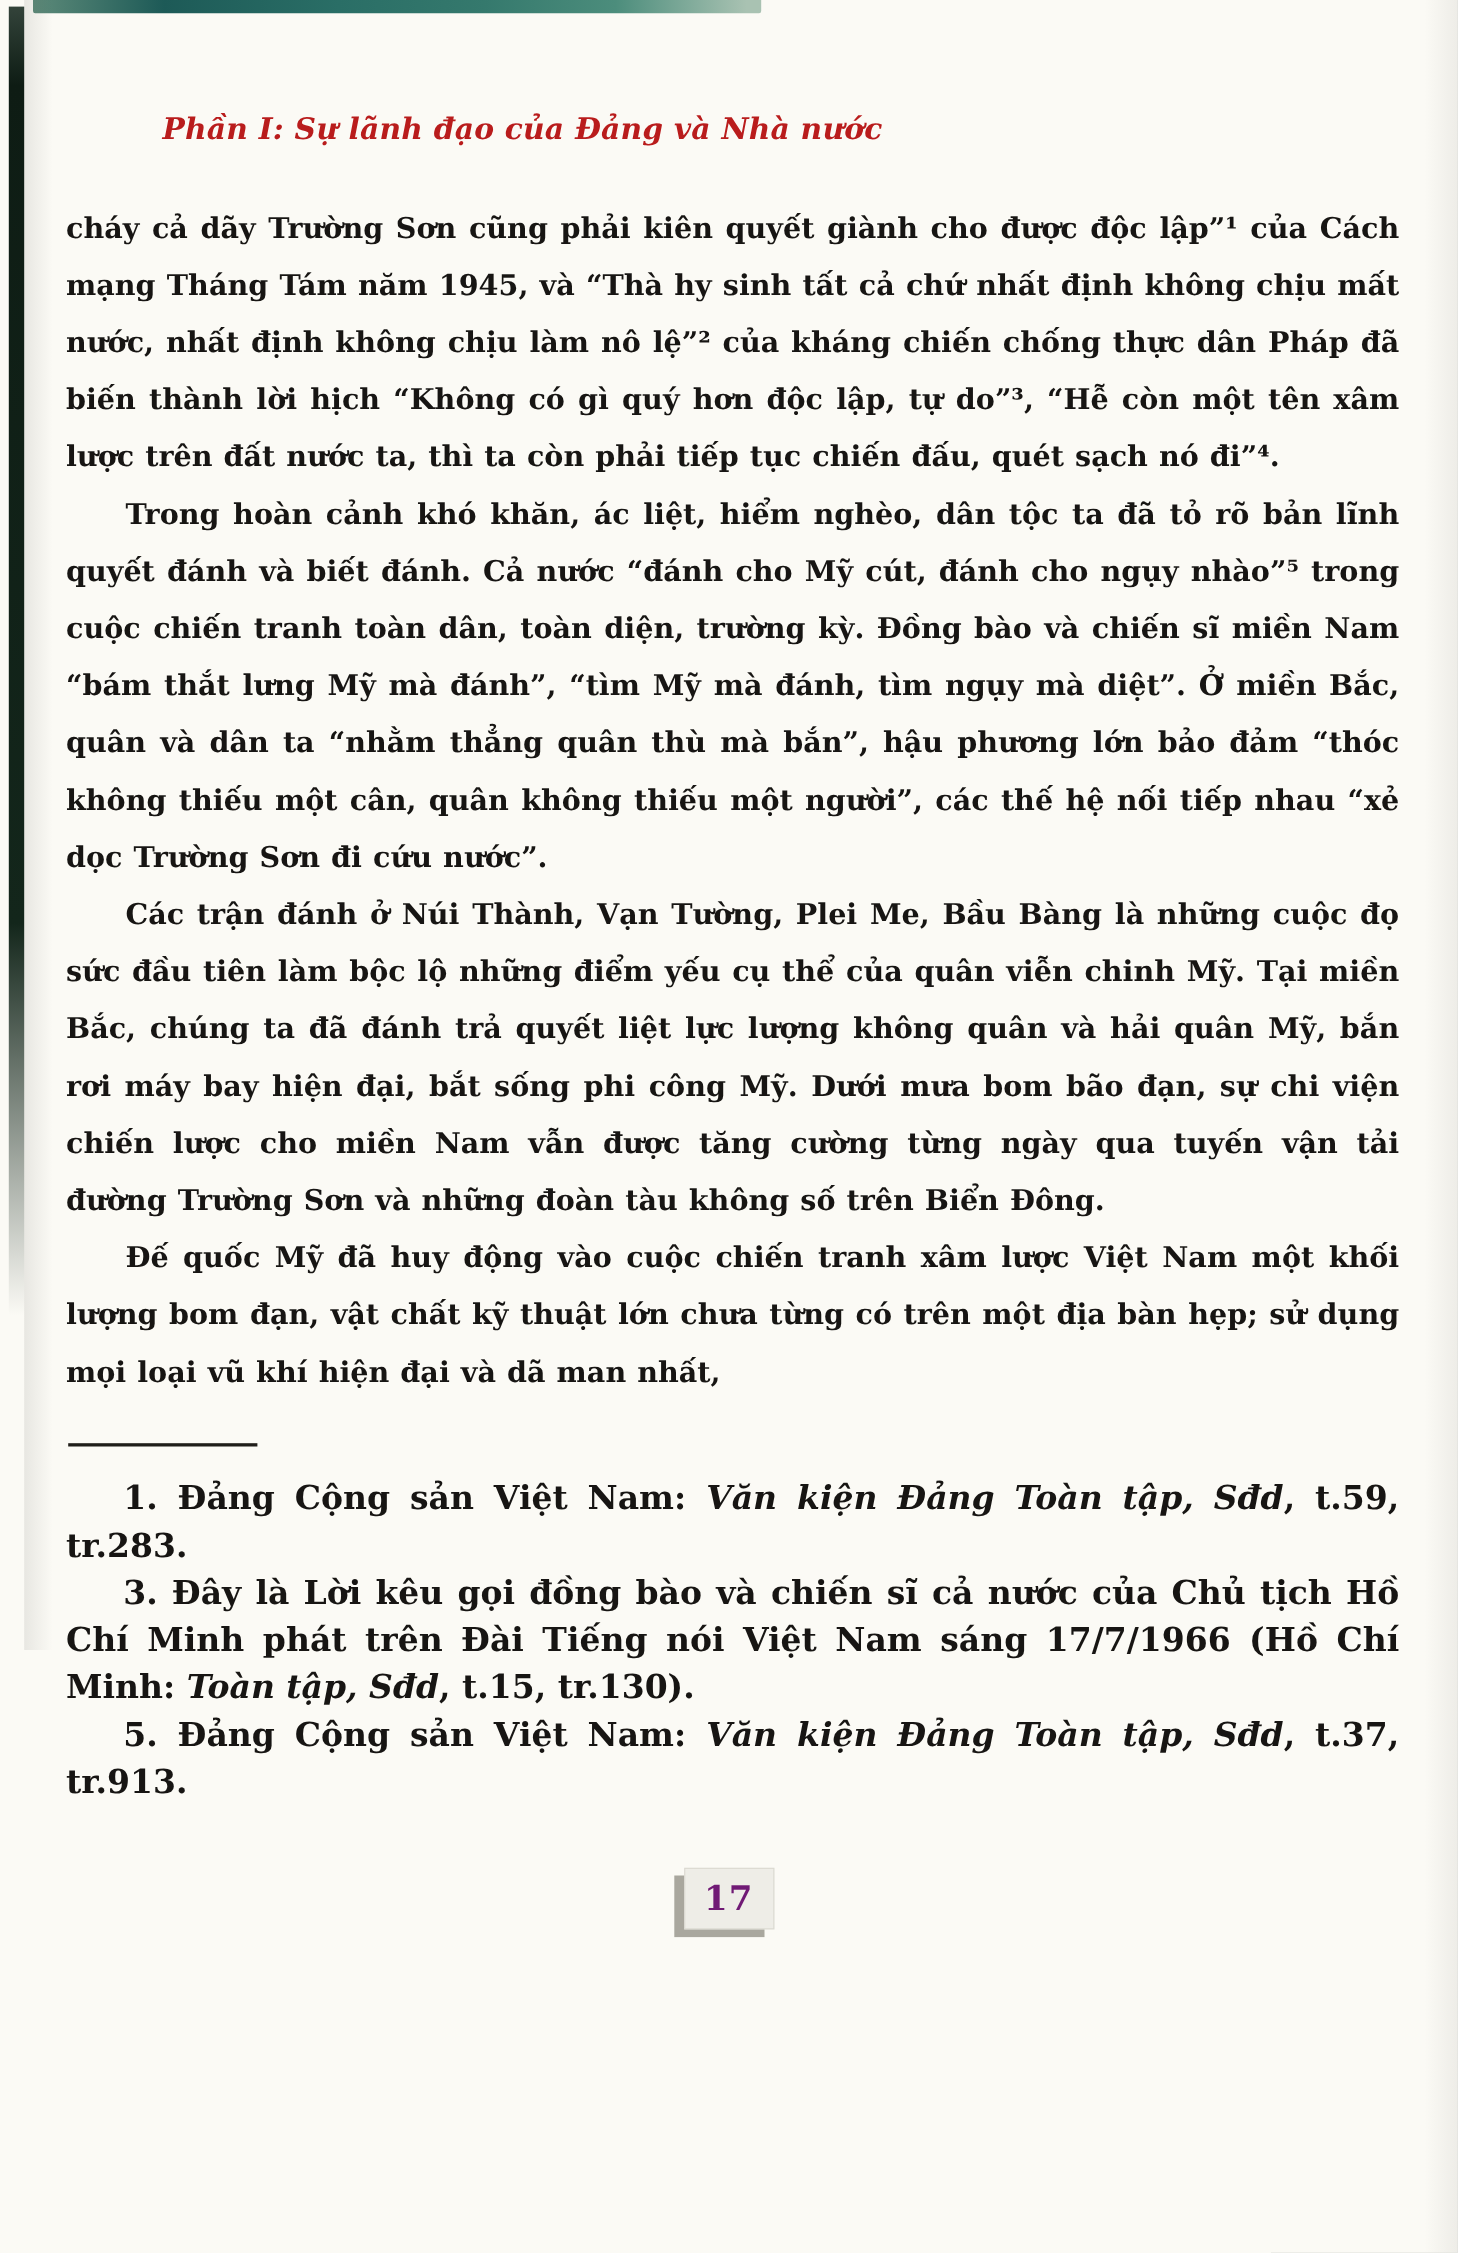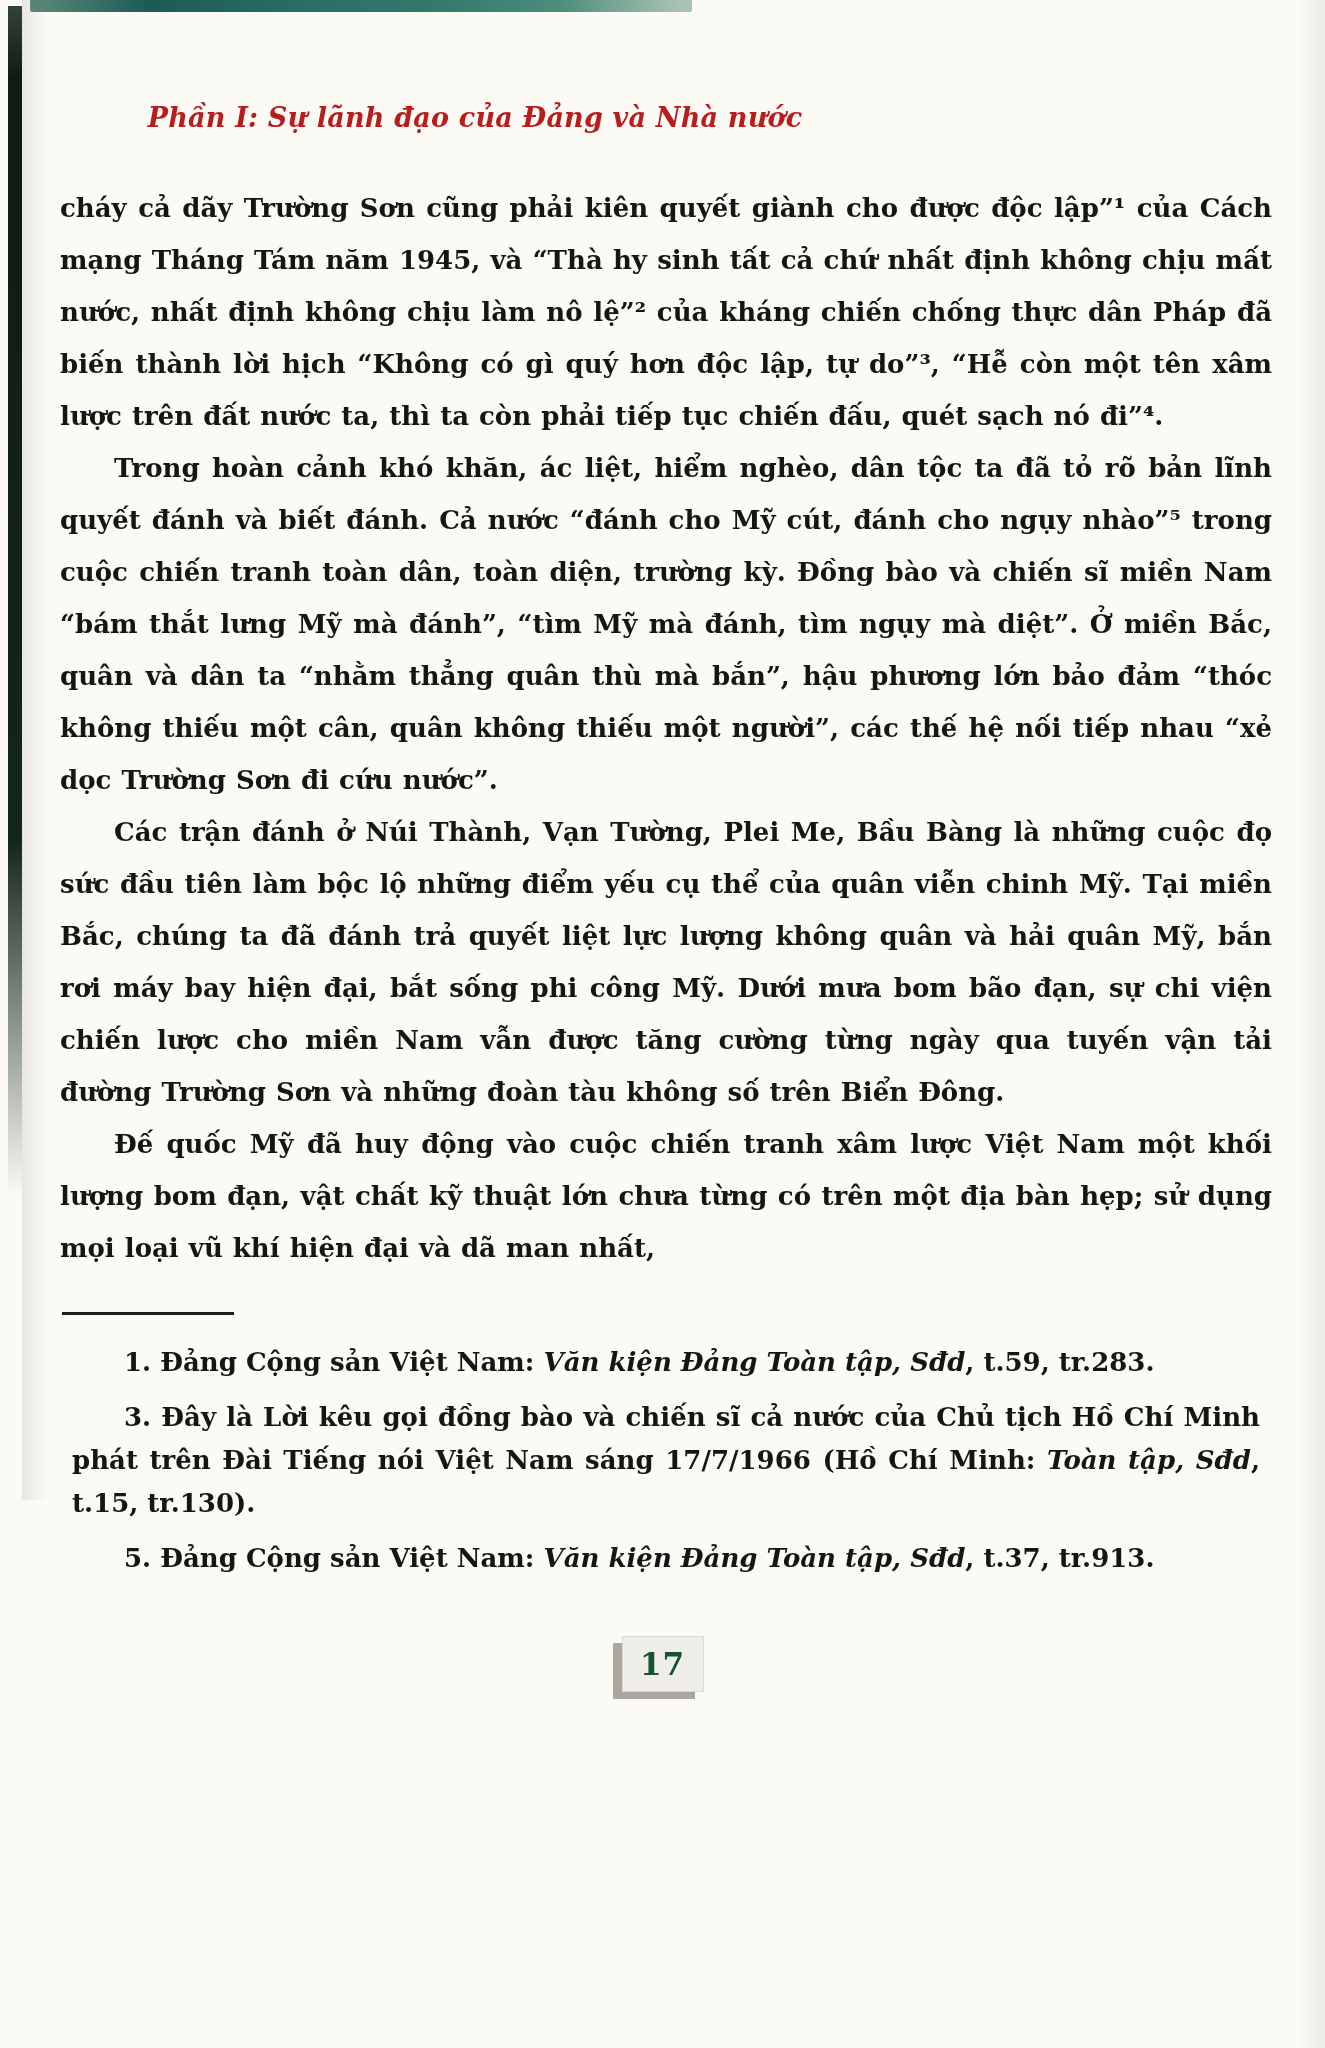--- a/index.html
+++ b/index.html
@@ -93,8 +93,8 @@
     margin: 0 0 0 60px;
   }
   .footnote {
-    margin: 12px;
-    font-size: 26px;
+    margin: 0;
+    font-size: 30px;
     line-height: 43px;
     font-weight: 600;
     text-align: justify;

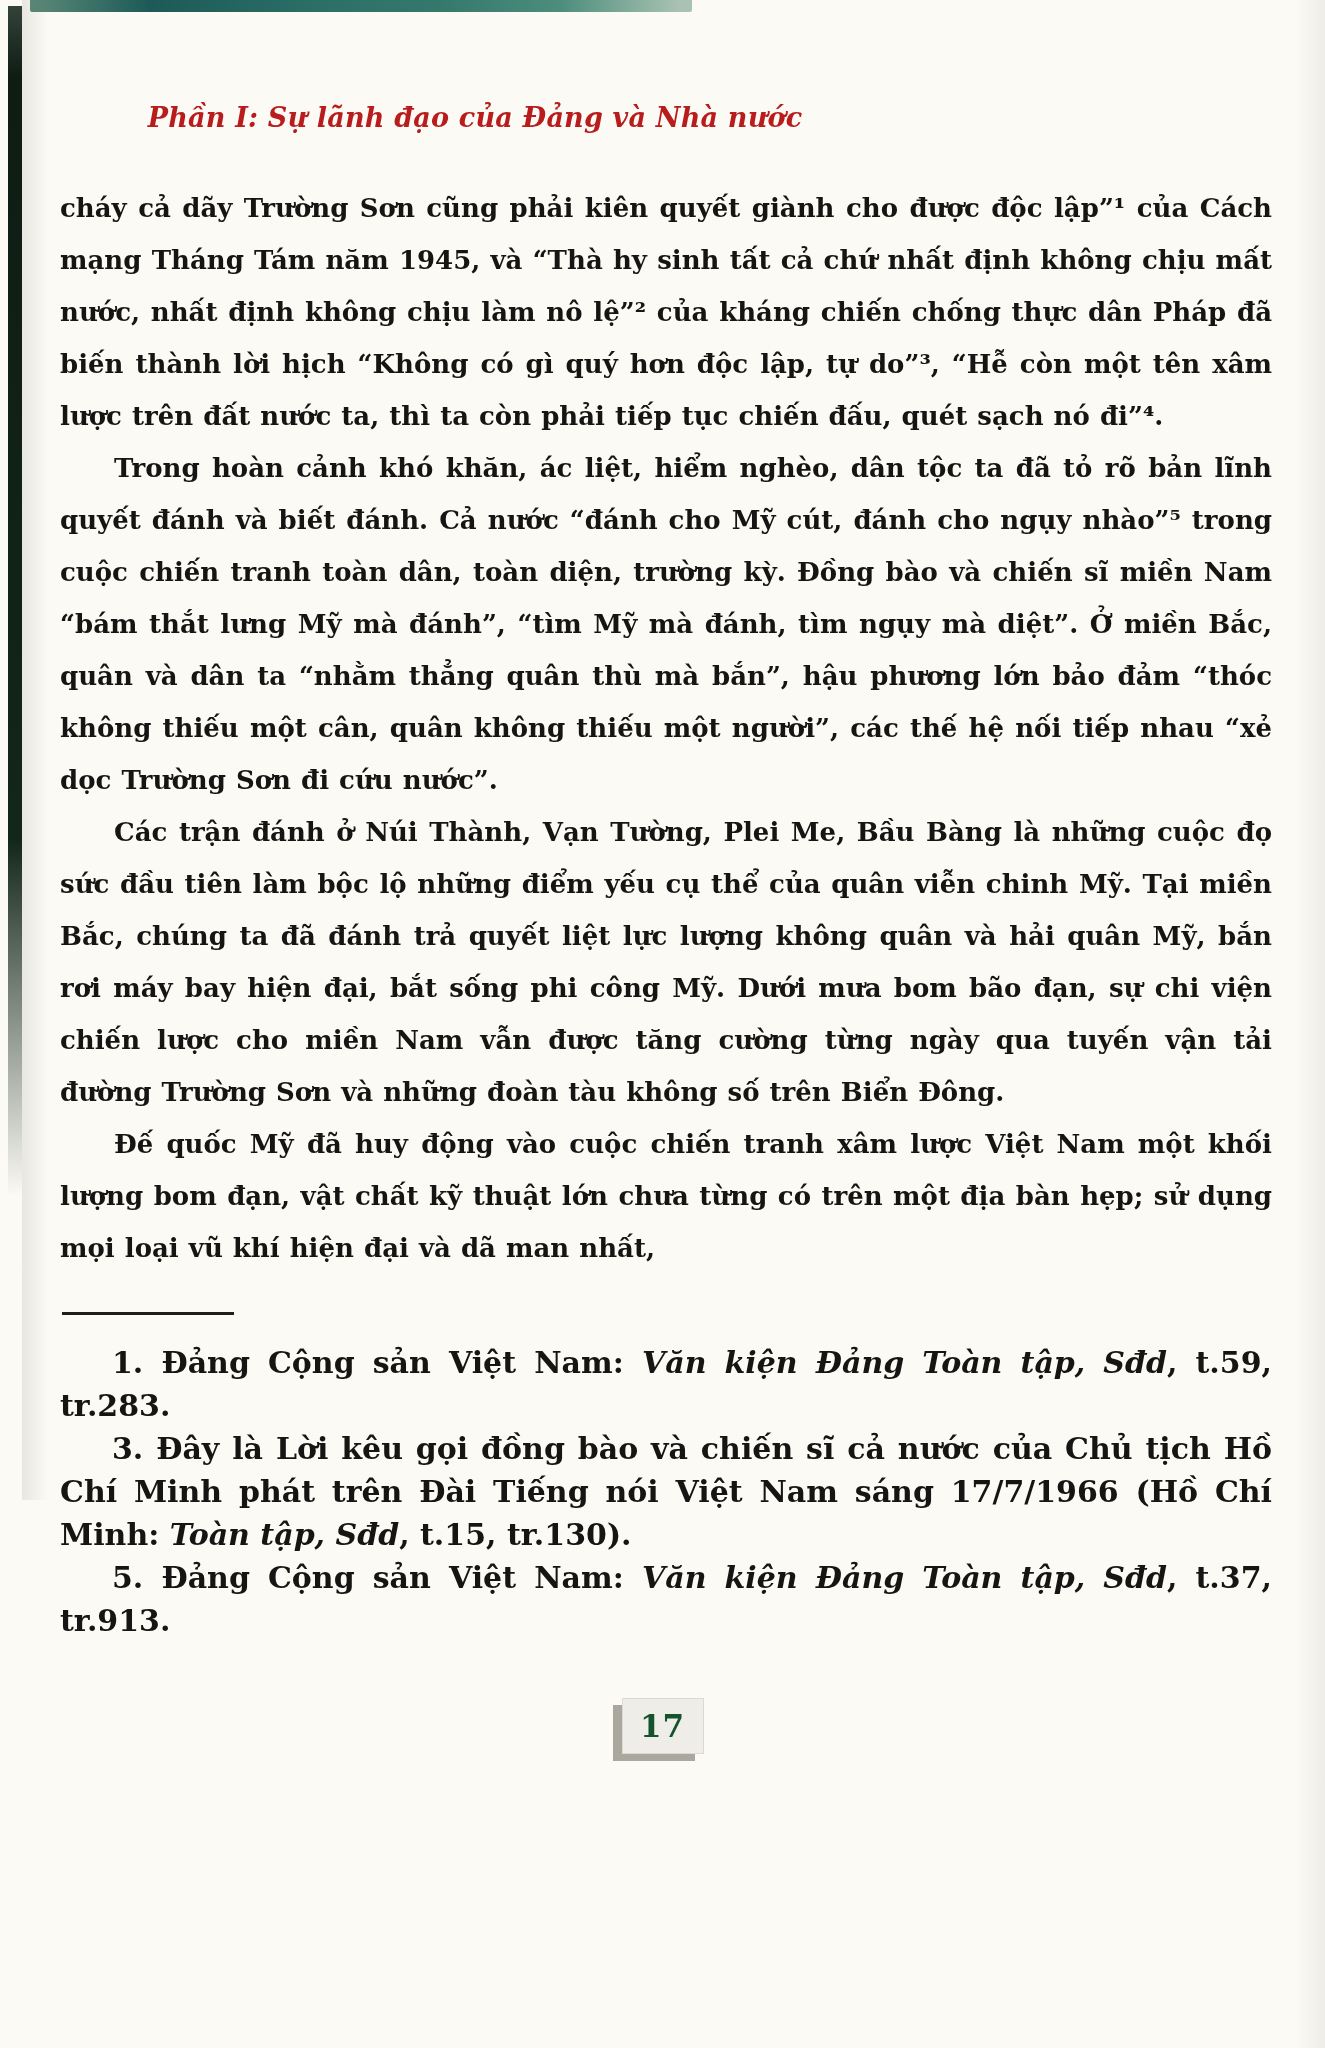--- a/index.html
+++ b/index.html
@@ -117,7 +117,7 @@
   .pagenum-box .num {
     font-size: 31px;
     font-weight: bold;
-    color: #14532d;
+    color: #701a75;
     letter-spacing: 1px;
   }
 </style>

